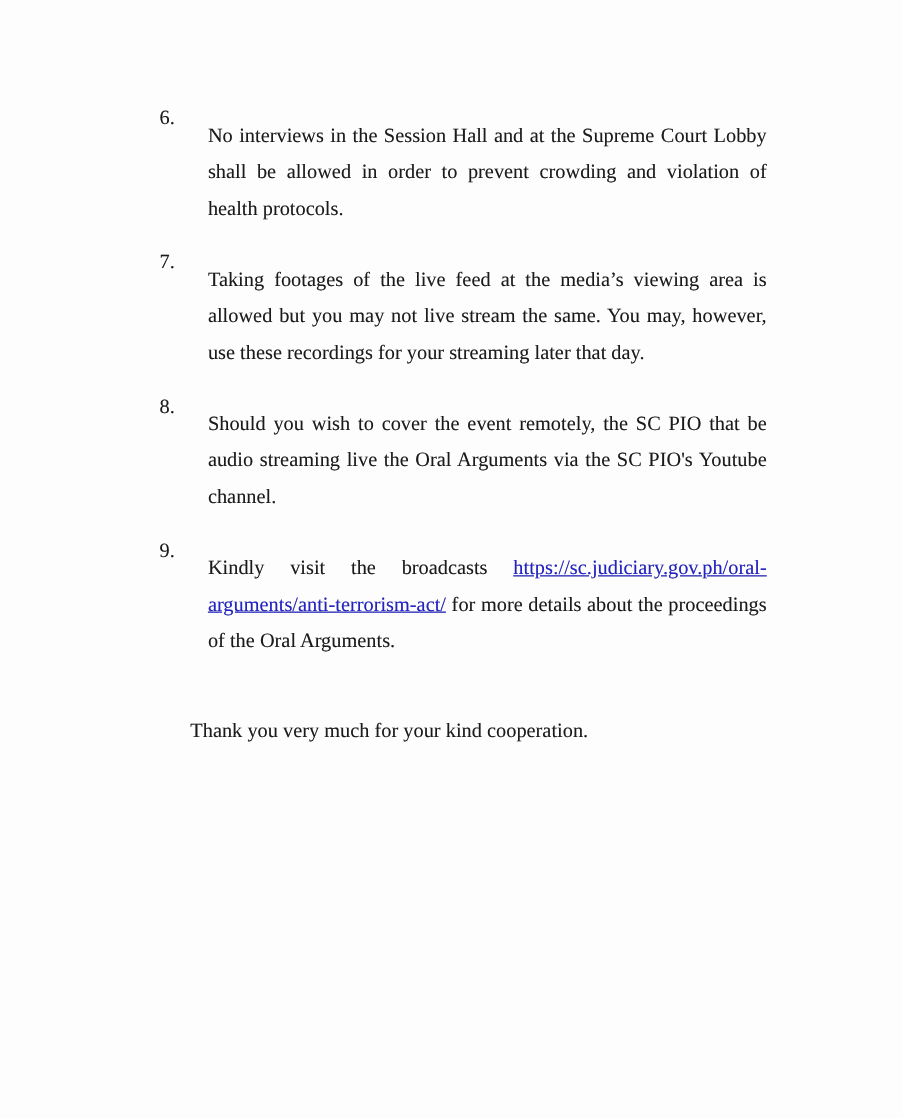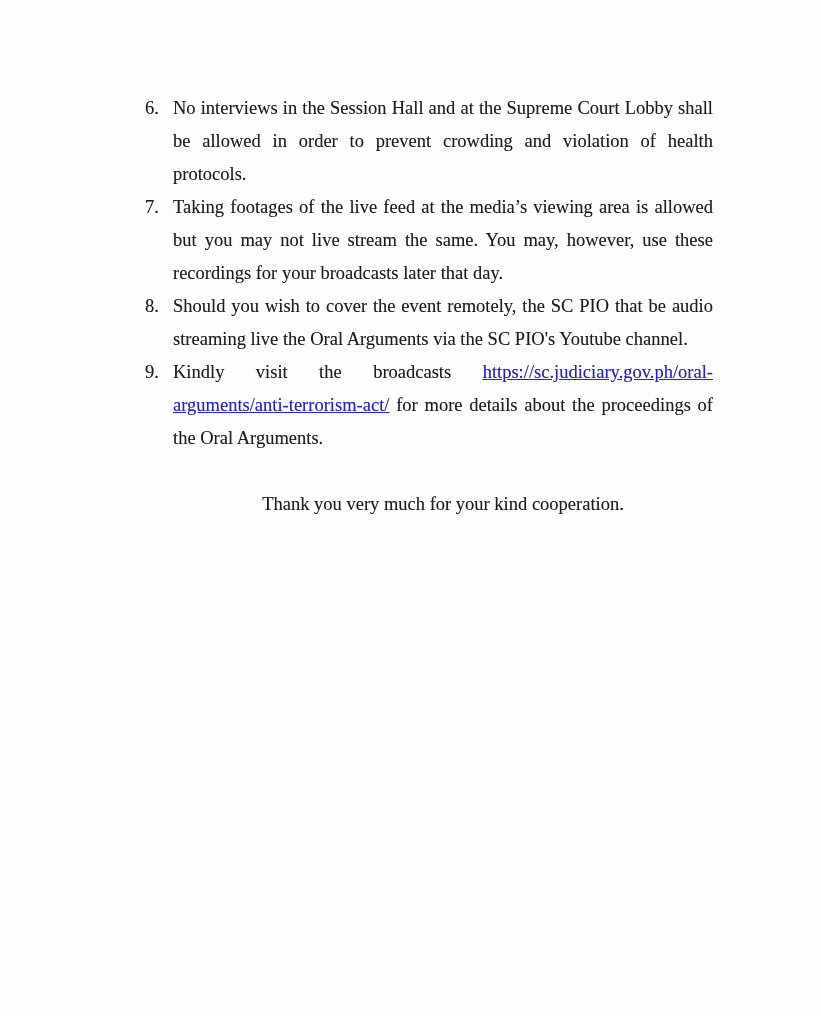--- a/index.html
+++ b/index.html
@@ -35,7 +35,7 @@
   }
   .text {
     flex: 1;
-    margin: 0;
+    margin: 16px;
     text-align: justify;
   }
   a.link {

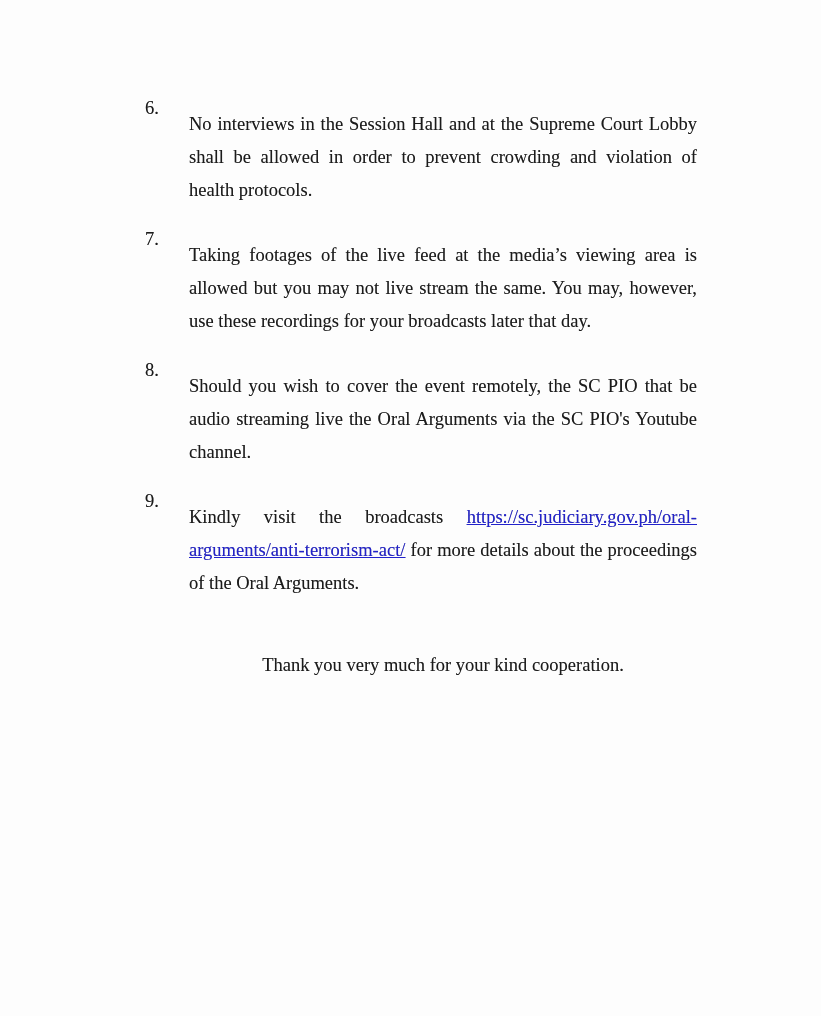--- a/index.html
+++ b/index.html
@@ -62,7 +62,7 @@
 
     <div class="item">
       <span class="num">7.</span>
-      <p class="text">Taking footages of the live feed at the media’s viewing area is allowed but you may not live stream the same.  You may, however, use these recordings for your broadcasts later that day.</p>
+      <p class="text">Taking footages of the live feed at the media’s viewing area is allowed but you may not live stream the same.  You may, however, use these recordings for your streaming later that day.</p>
     </div>
 
     <div class="item">

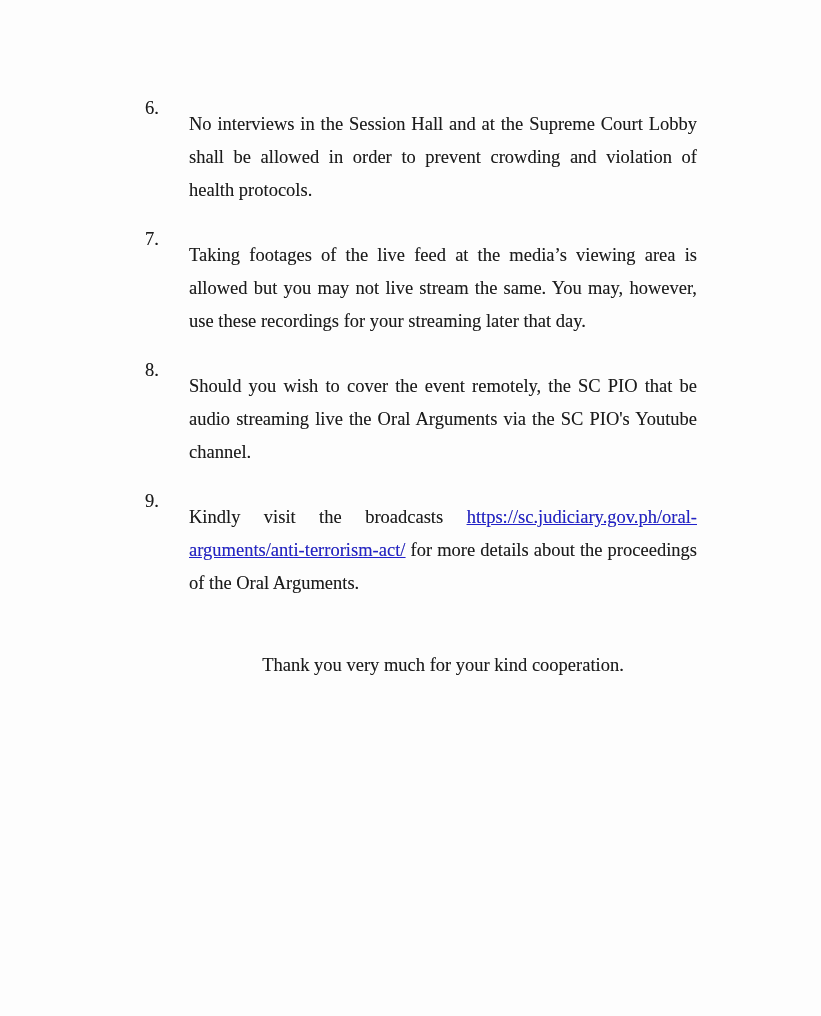--- a/index.html
+++ b/index.html
@@ -46,7 +46,7 @@
   }
   .closing {
     margin: 33px 0 0 28px;
-    text-align: center;
+    text-align: left;
   }
 </style>
 </head>

